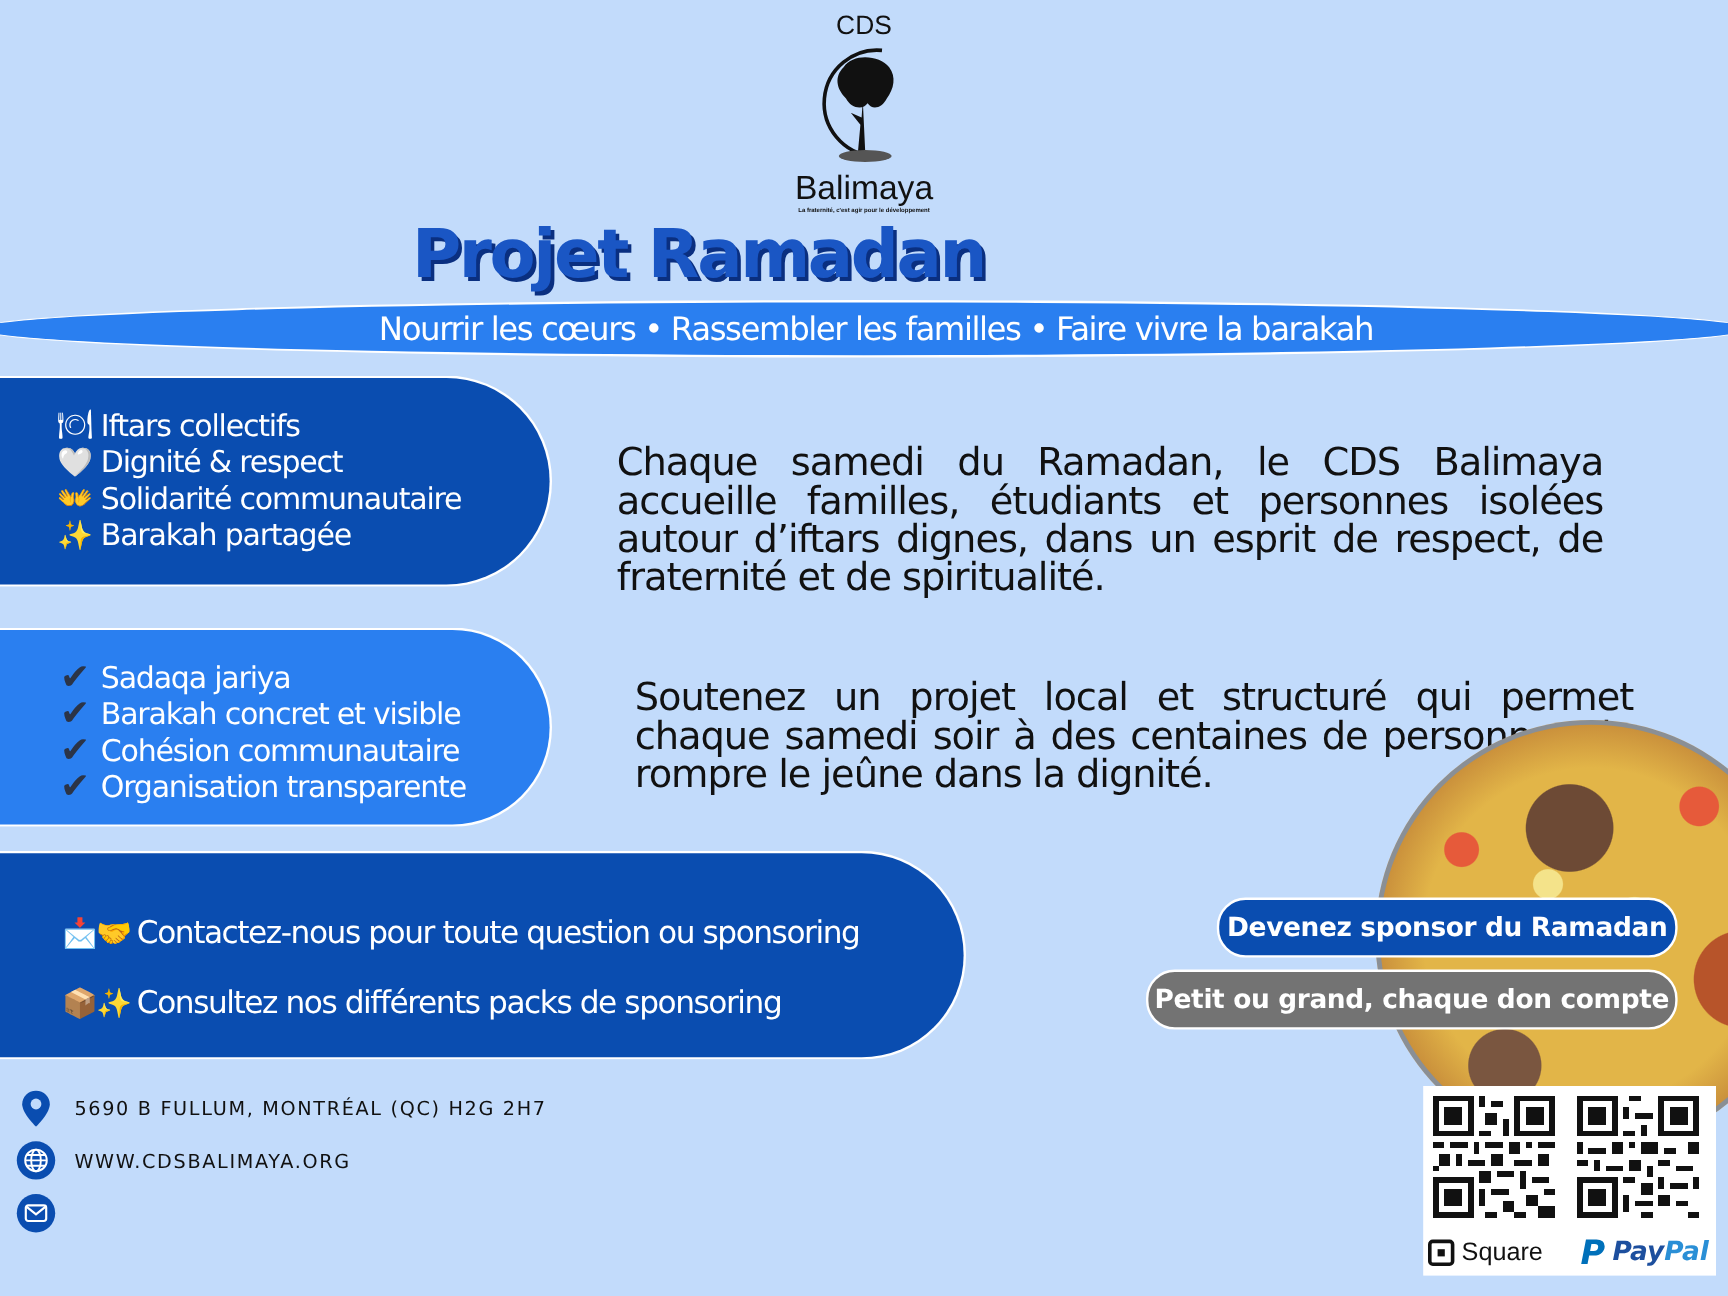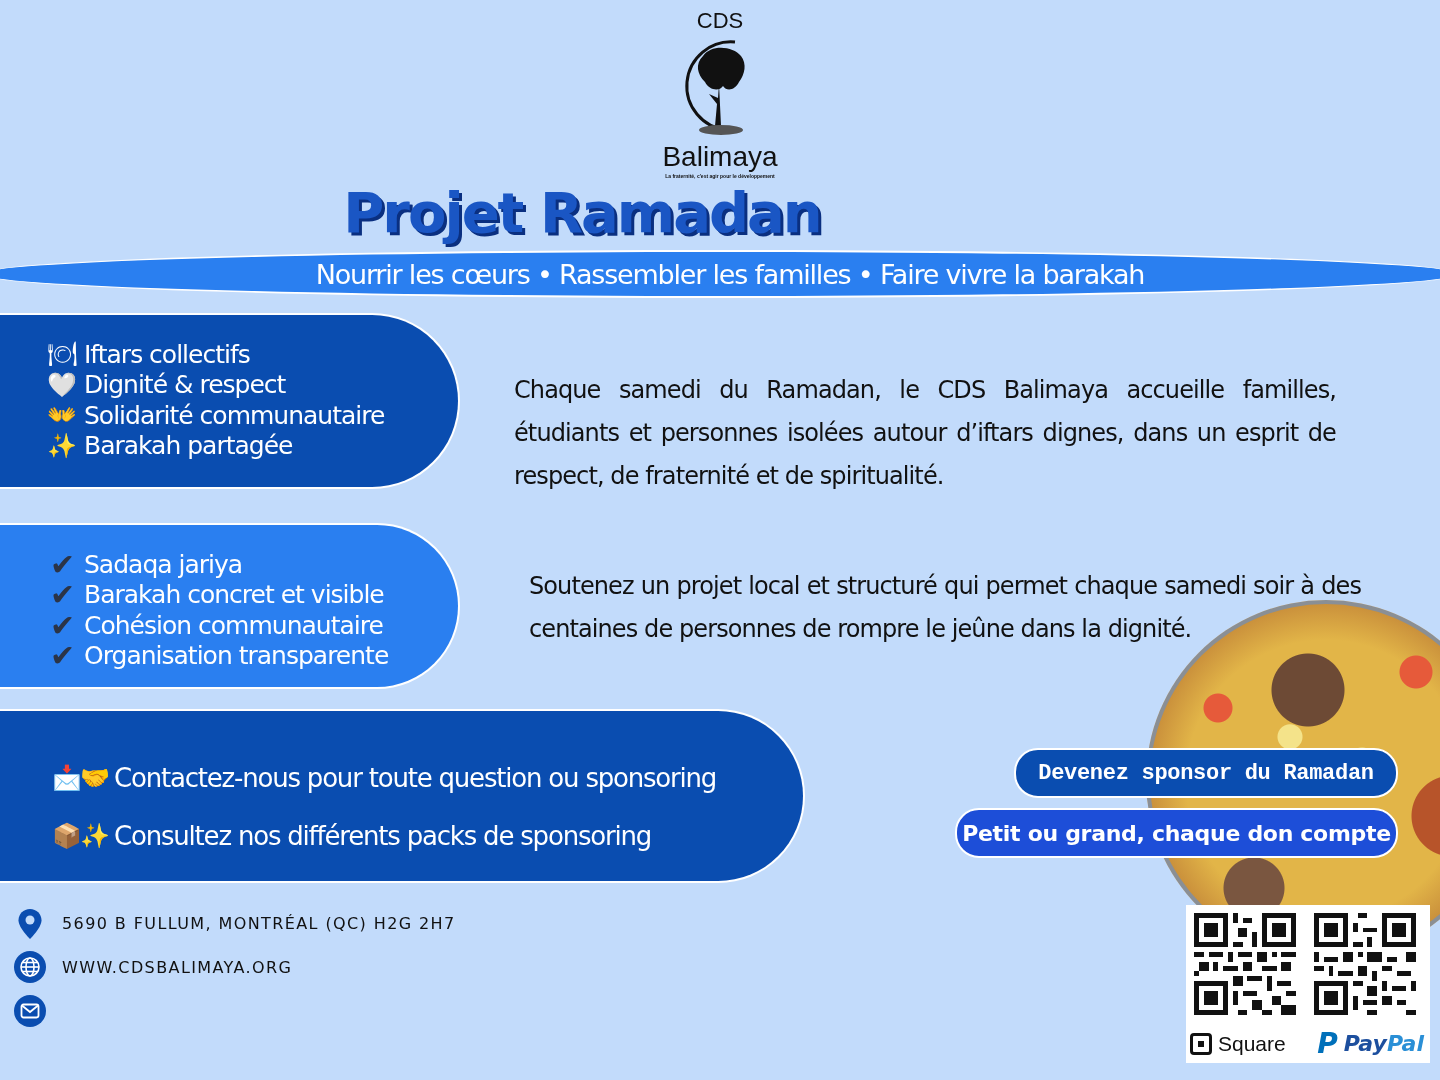--- a/index.html
+++ b/index.html
@@ -66,7 +66,7 @@
 
   
   .para {
-    font-family: "DejaVu Sans", sans-serif; font-size: 24px; line-height: 43px;
+    font-family: "DejaVu Sans", sans-serif; font-size: 32px; line-height: 32px;
     letter-spacing: -0.9px; text-align: justify; color: #111;
   }
   .para-1 { left: 514px; top: 369px; width: 822px; }

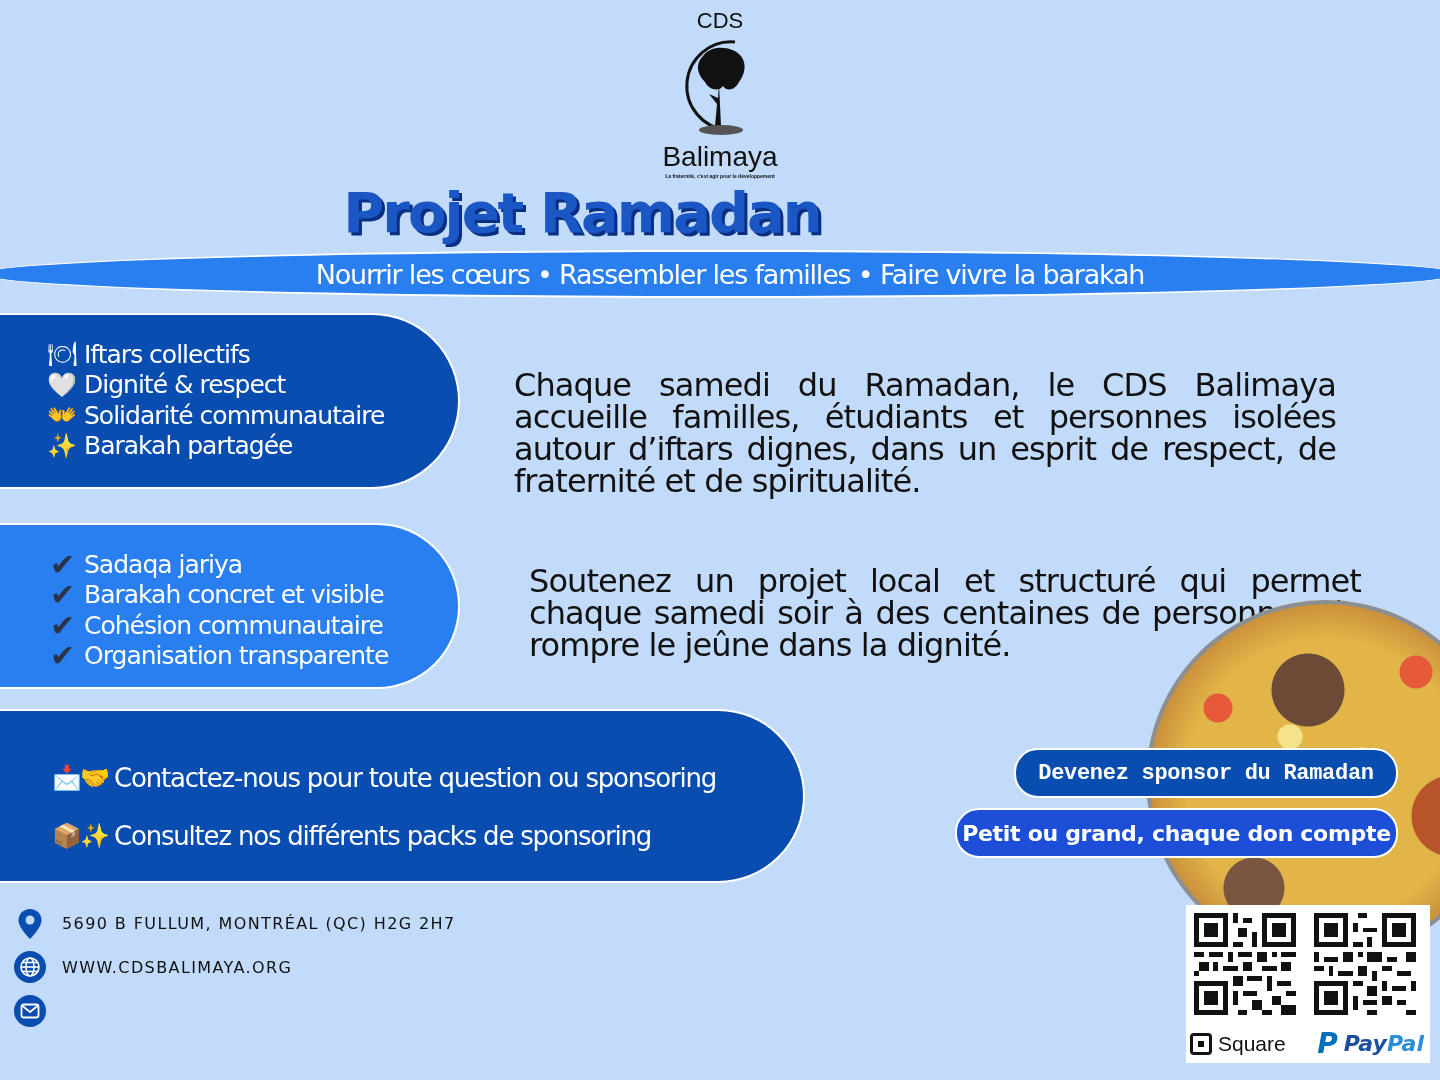--- a/index.html
+++ b/index.html
@@ -94,7 +94,7 @@
     font-family: "DejaVu Sans", sans-serif; font-weight: bold; font-size: 22px;
     display: flex; align-items: center; justify-content: center; letter-spacing: -0.3px;
   }
-  .sbtn-1 { left: 1014px; top: 748px; width: 384px; height: 50px; background: #0a4db0; font-family: Liberation Mono, monospace; }
+  .sbtn-1 { left: 1014px; top: 748px; width: 384px; height: 50px; background: #0a4db0; }
   .sbtn-2 { left: 955px; top: 808px; width: 443px; height: 50px; background: #1d4ed8; }
 
   

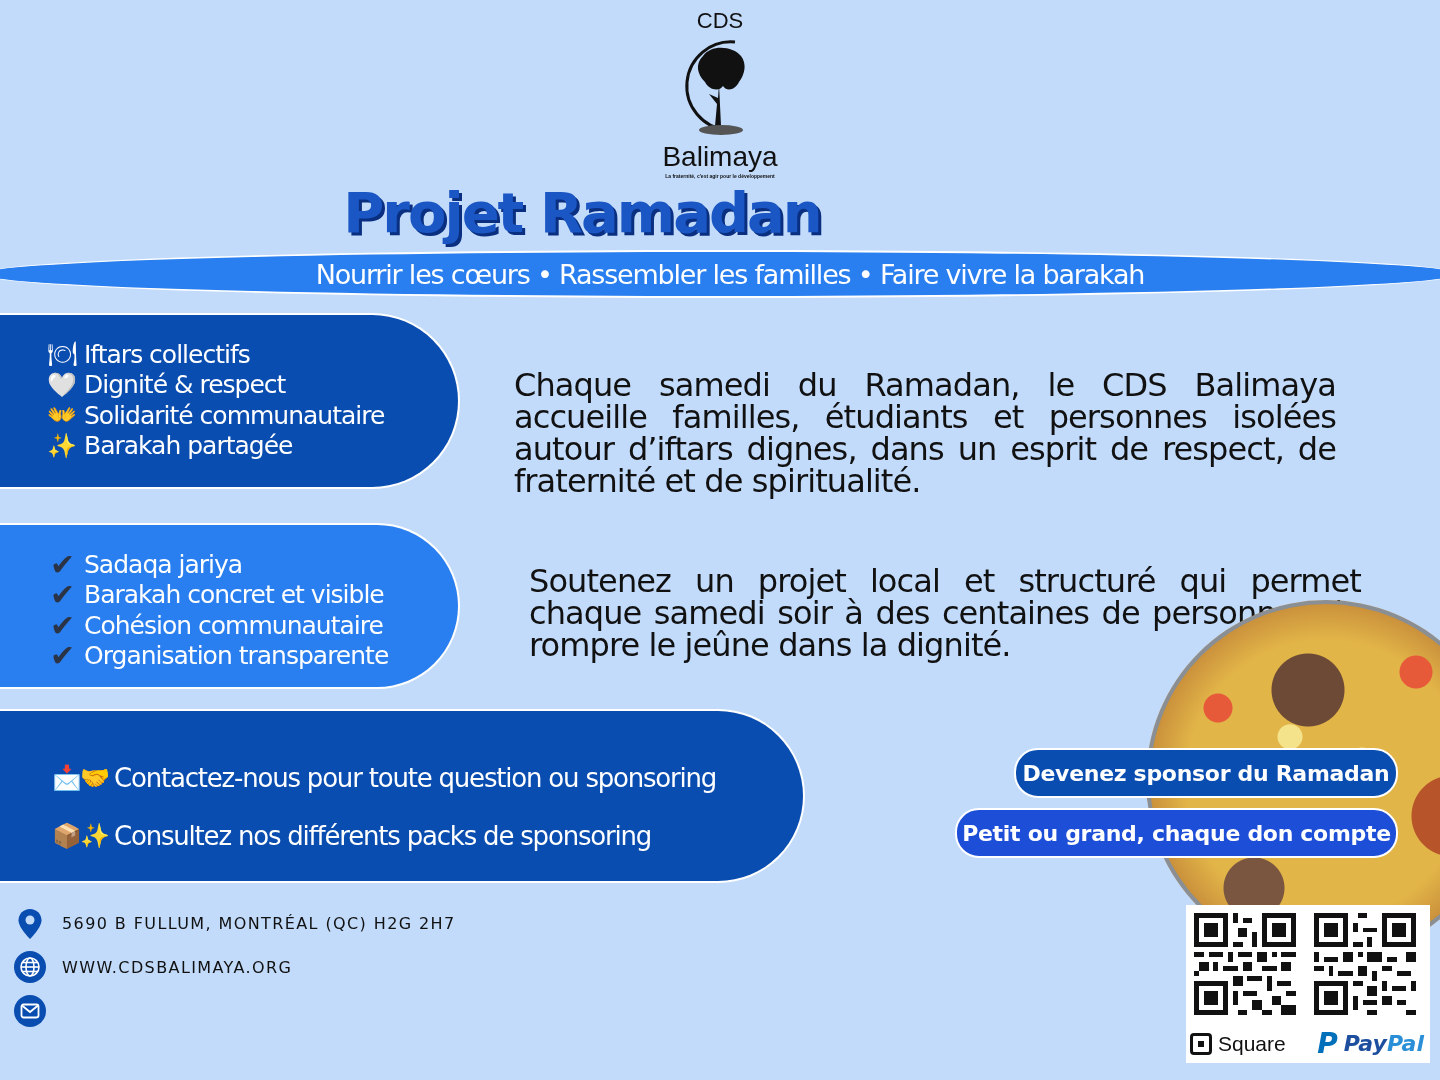--- a/index.html
+++ b/index.html
@@ -95,7 +95,7 @@
     display: flex; align-items: center; justify-content: center; letter-spacing: -0.3px;
   }
   .sbtn-1 { left: 1014px; top: 748px; width: 384px; height: 50px; background: #0a4db0; }
-  .sbtn-2 { left: 955px; top: 808px; width: 443px; height: 50px; background: #1d4ed8; }
+  .sbtn-2 { left: 955px; top: 808px; width: 443px; height: 50px; background: #737373; }
 
   
   .contact { left: 14px; top: 902px; list-style: none; }

